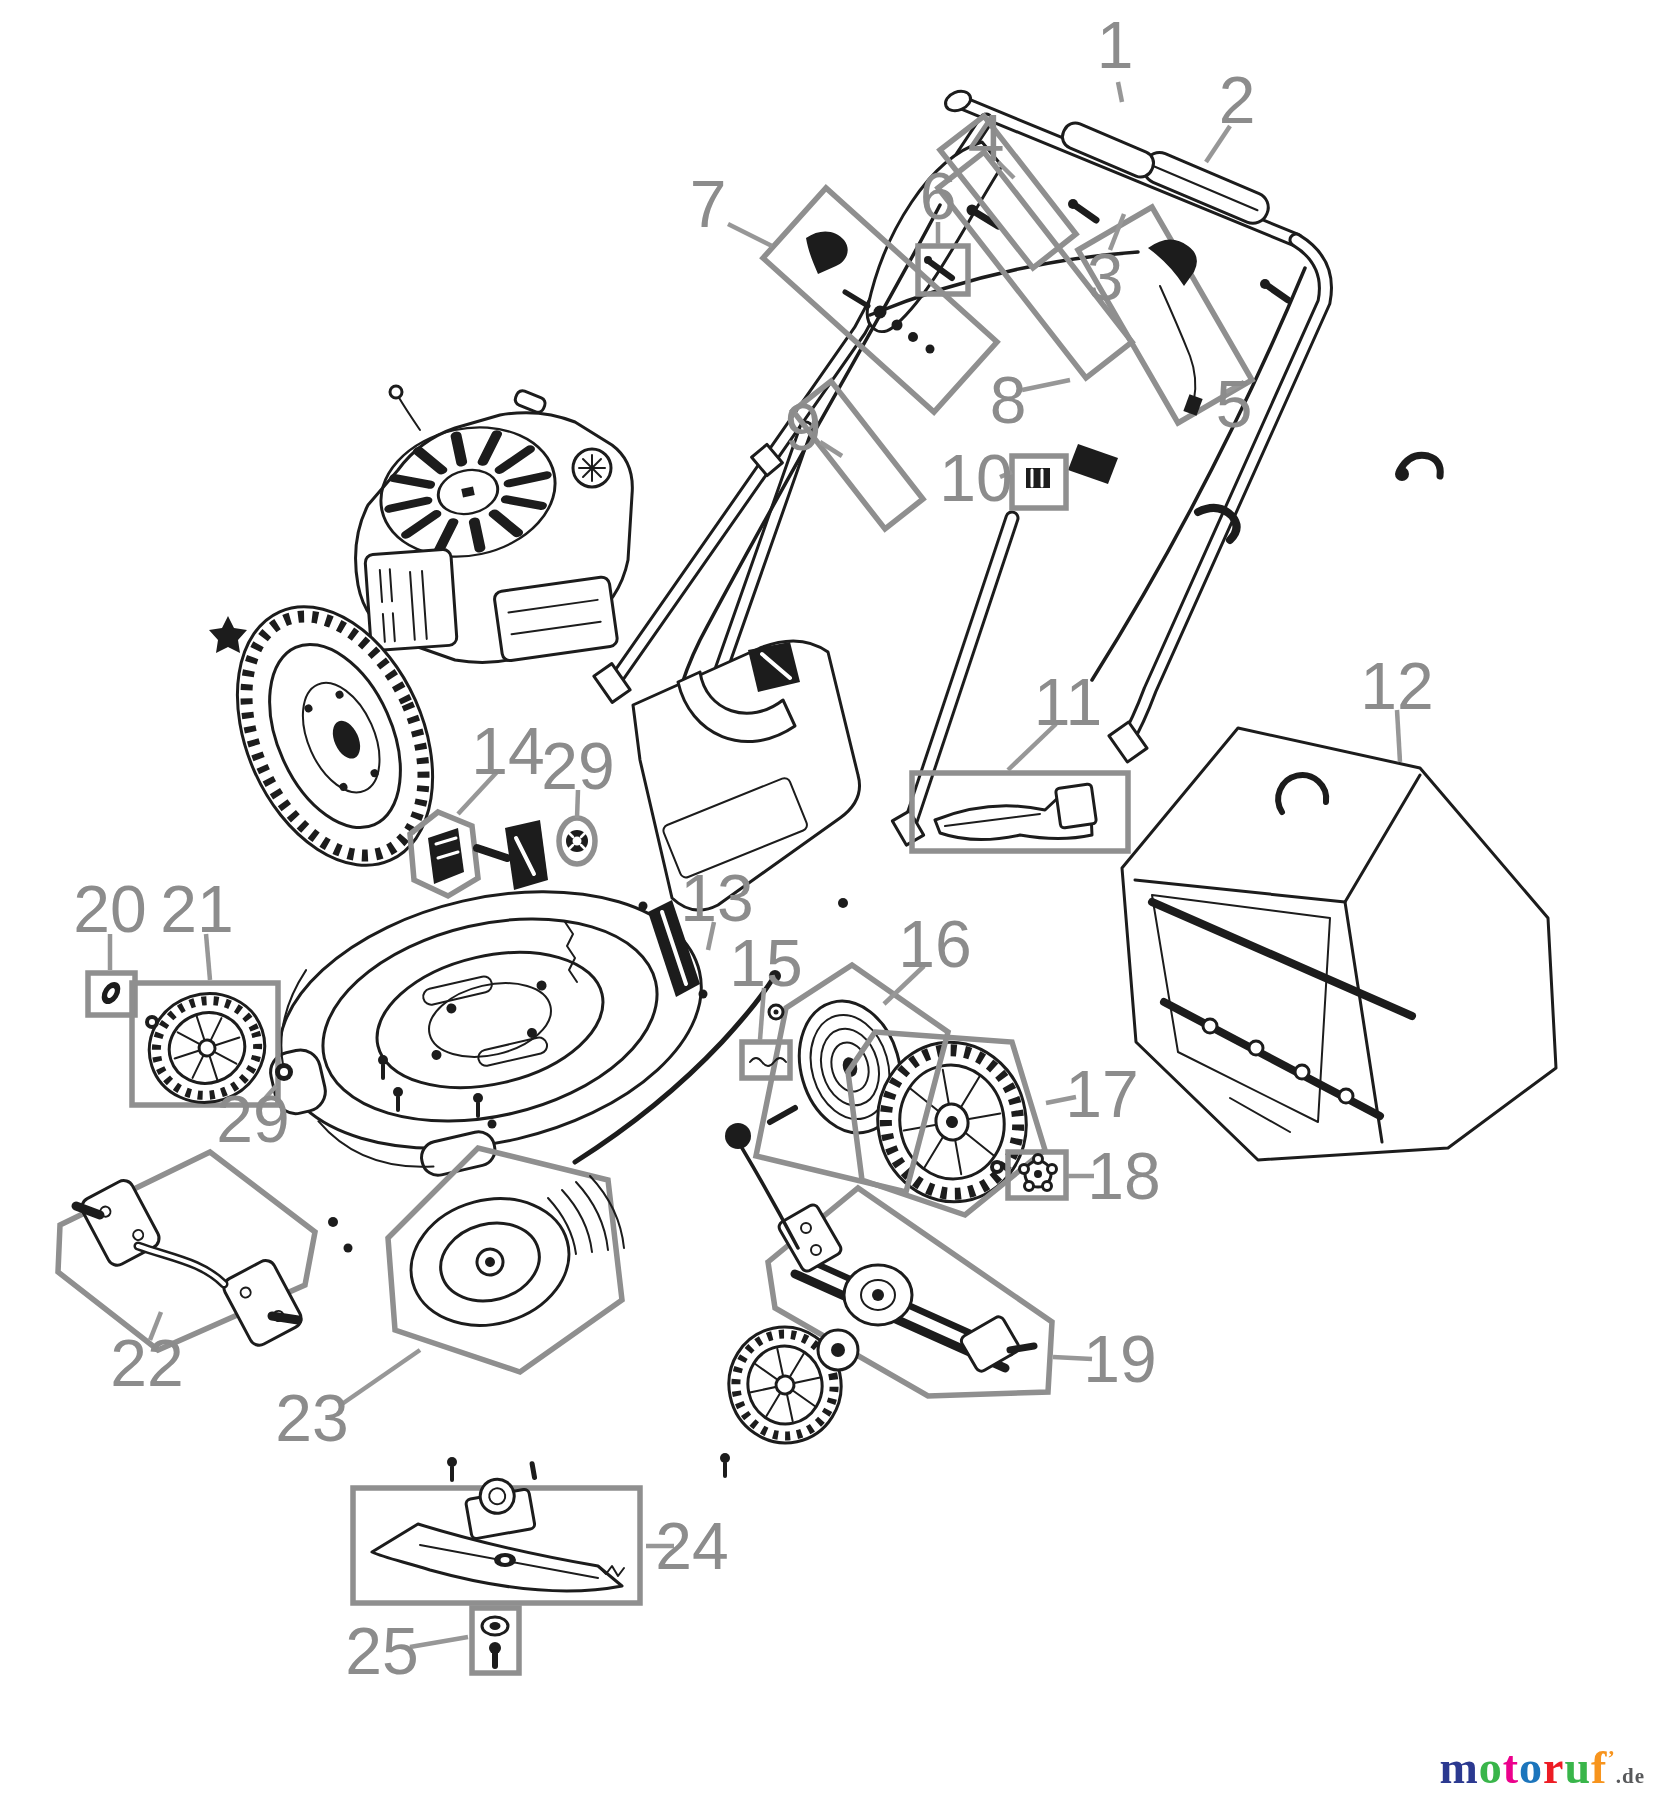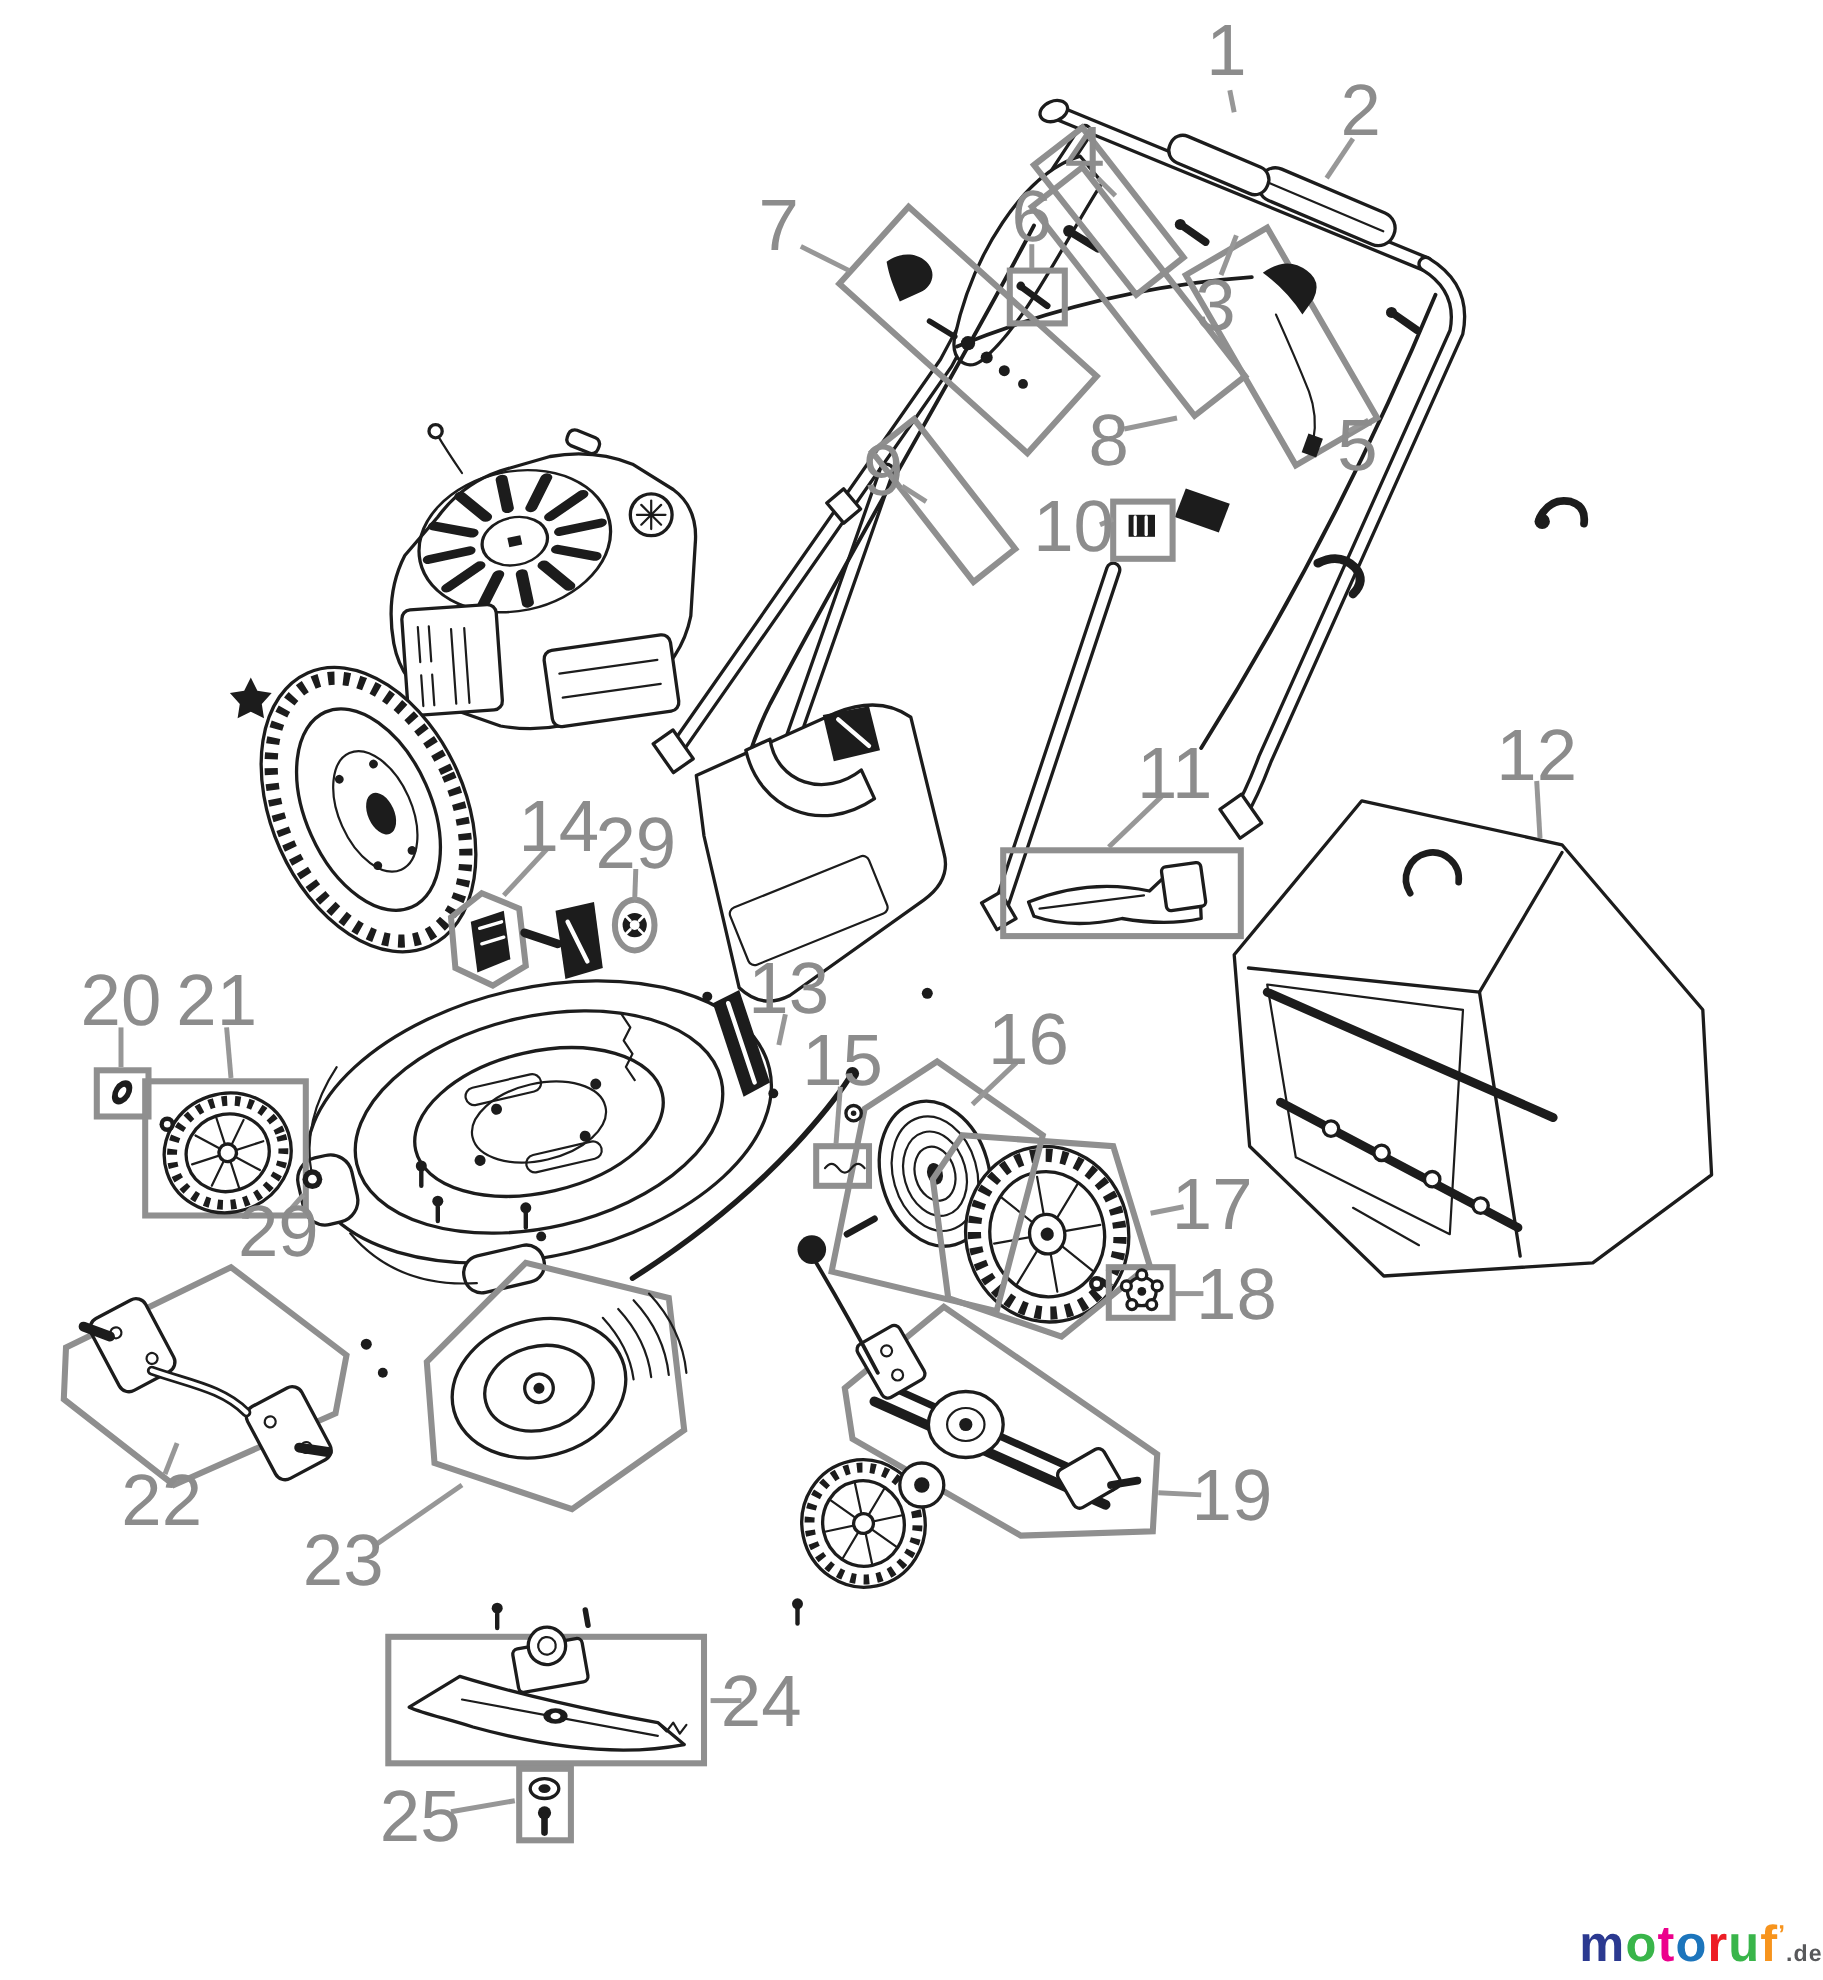--- a/index.html
+++ b/index.html
@@ -21,7 +21,7 @@
   .leader{stroke:#979797;stroke-width:4.5;stroke-linecap:butt;}
   .plabel{font-family:"Liberation Sans",sans-serif;font-size:66px;fill:#8c8c8c;text-anchor:middle;}
 
-  #logo{position:absolute;right:0;bottom:6px;font-family:Liberation Sans, sans-serif;font-weight:bold;font-size:46px;letter-spacing:1px;white-space:nowrap;}
+  #logo{position:absolute;right:12px;bottom:6px;font-family:Liberation Serif, serif;font-weight:bold;font-size:46px;letter-spacing:1px;white-space:nowrap;}
   #logo .suffix{font-size:21px;font-weight:bold;}
   #logo .tick{font-size:22px;vertical-align:18px;}
 </style>

